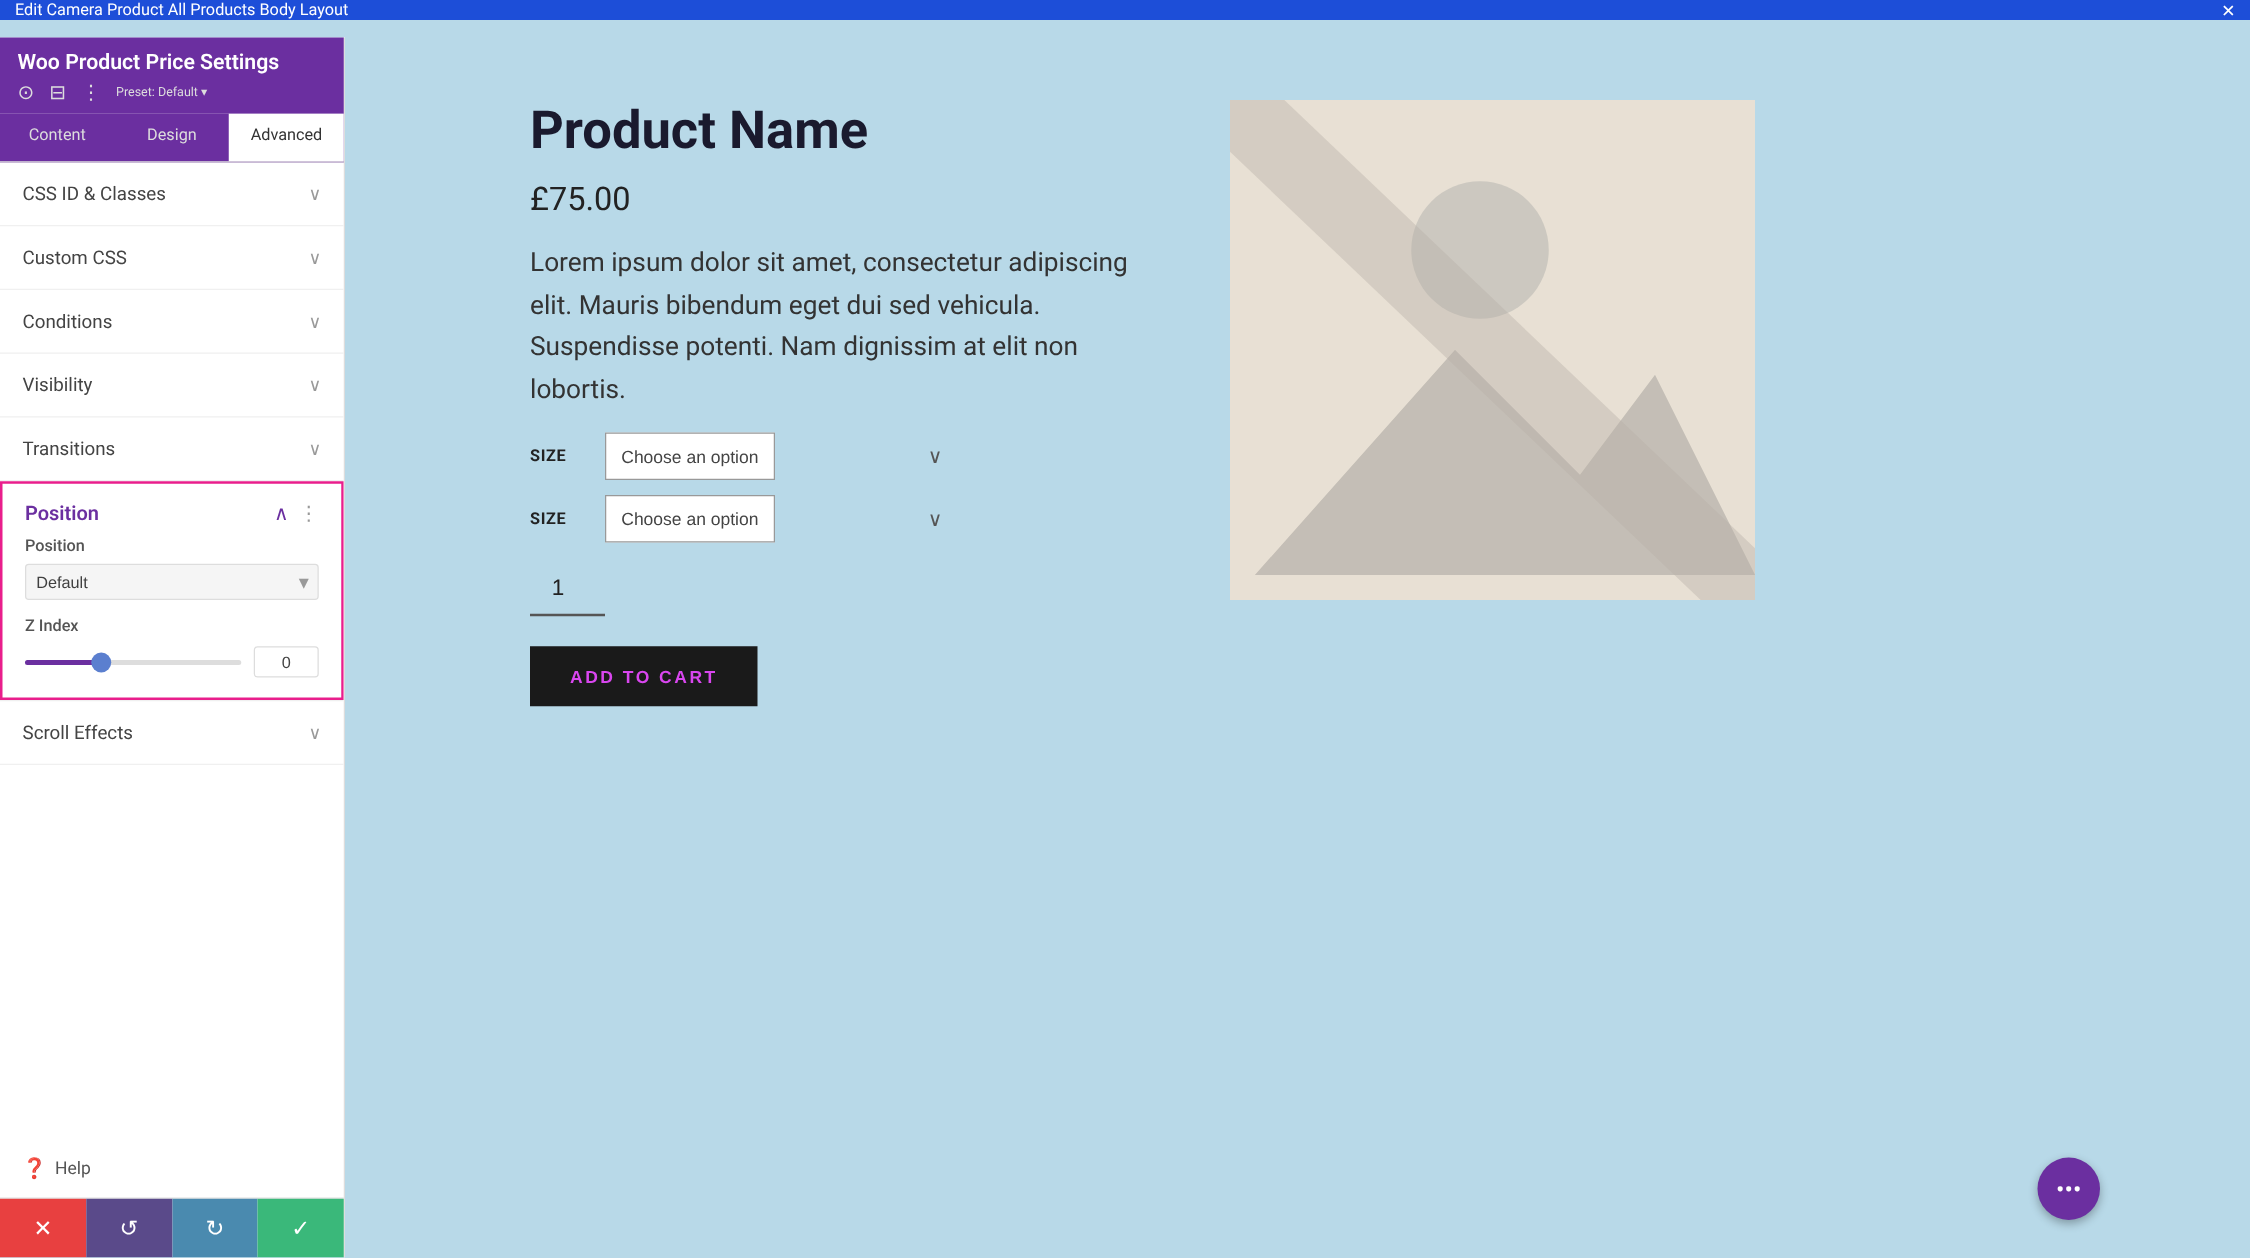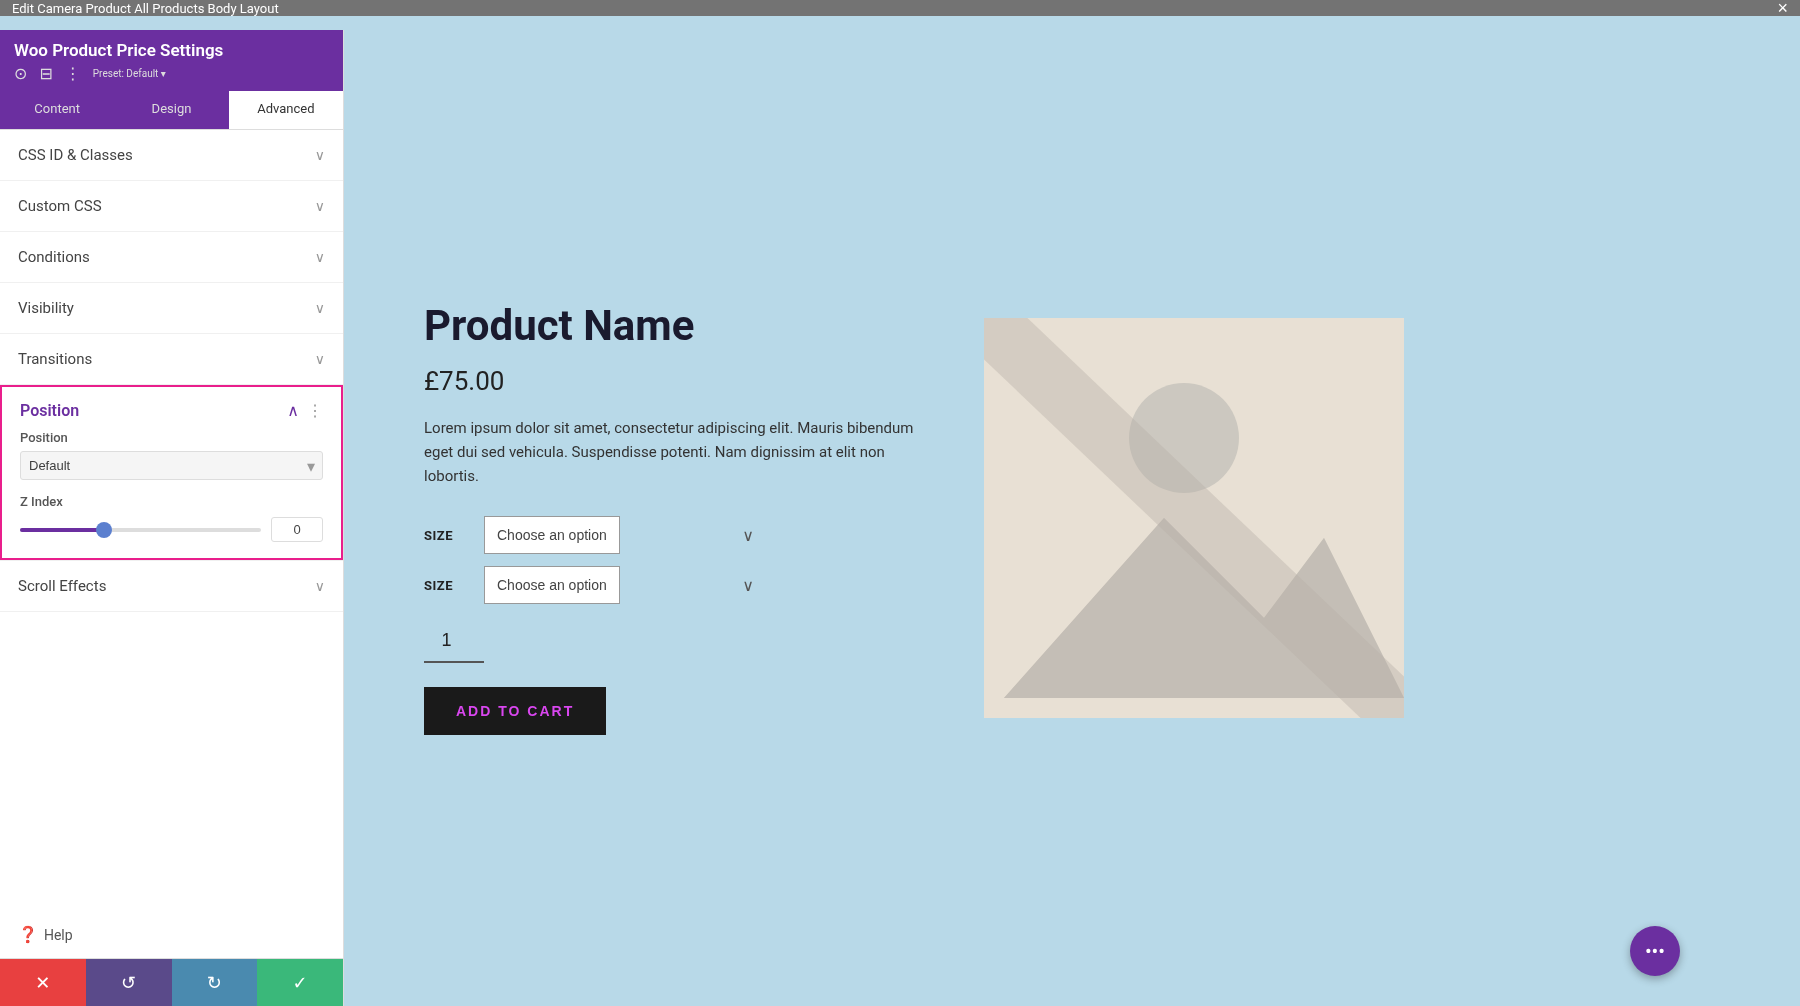--- a/index.html
+++ b/index.html
@@ -8,7 +8,7 @@
     
     #top-bar {
       position: absolute; top: 0; left: 0; right: 0; height: 16px;
-      background: #737373; display: flex; align-items: center; padding: 0 12px;
+      background: #1d4ed8; display: flex; align-items: center; padding: 0 12px;
       justify-content: space-between;
     }
     #top-bar-title { color: #fff; font-size: 13px; }

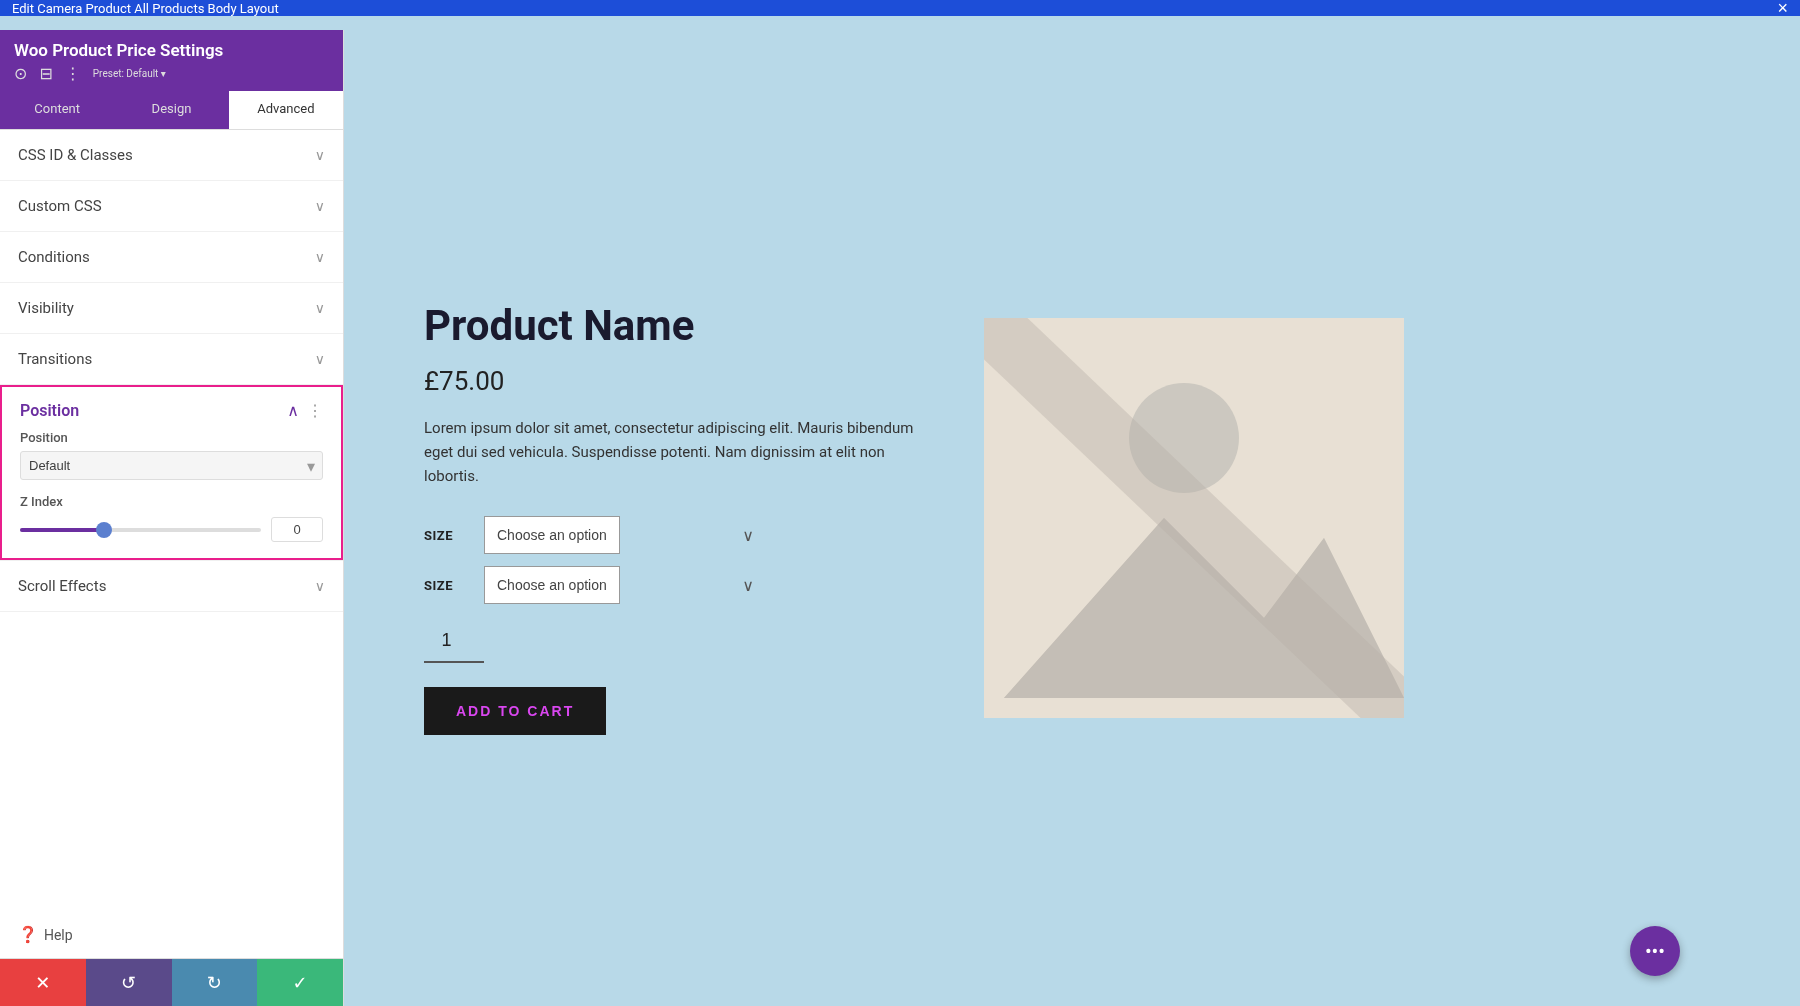--- a/index.html
+++ b/index.html
@@ -16,7 +16,7 @@
 
     
     #sidebar {
-      position: absolute; top: 30px; left: 0; width: 344px; bottom: 0;
+      position: absolute; top: 30px; left: 0; width: 276px; bottom: 0;
       background: #fff; display: flex; flex-direction: column;
       border-right: 1px solid #ddd;
     }

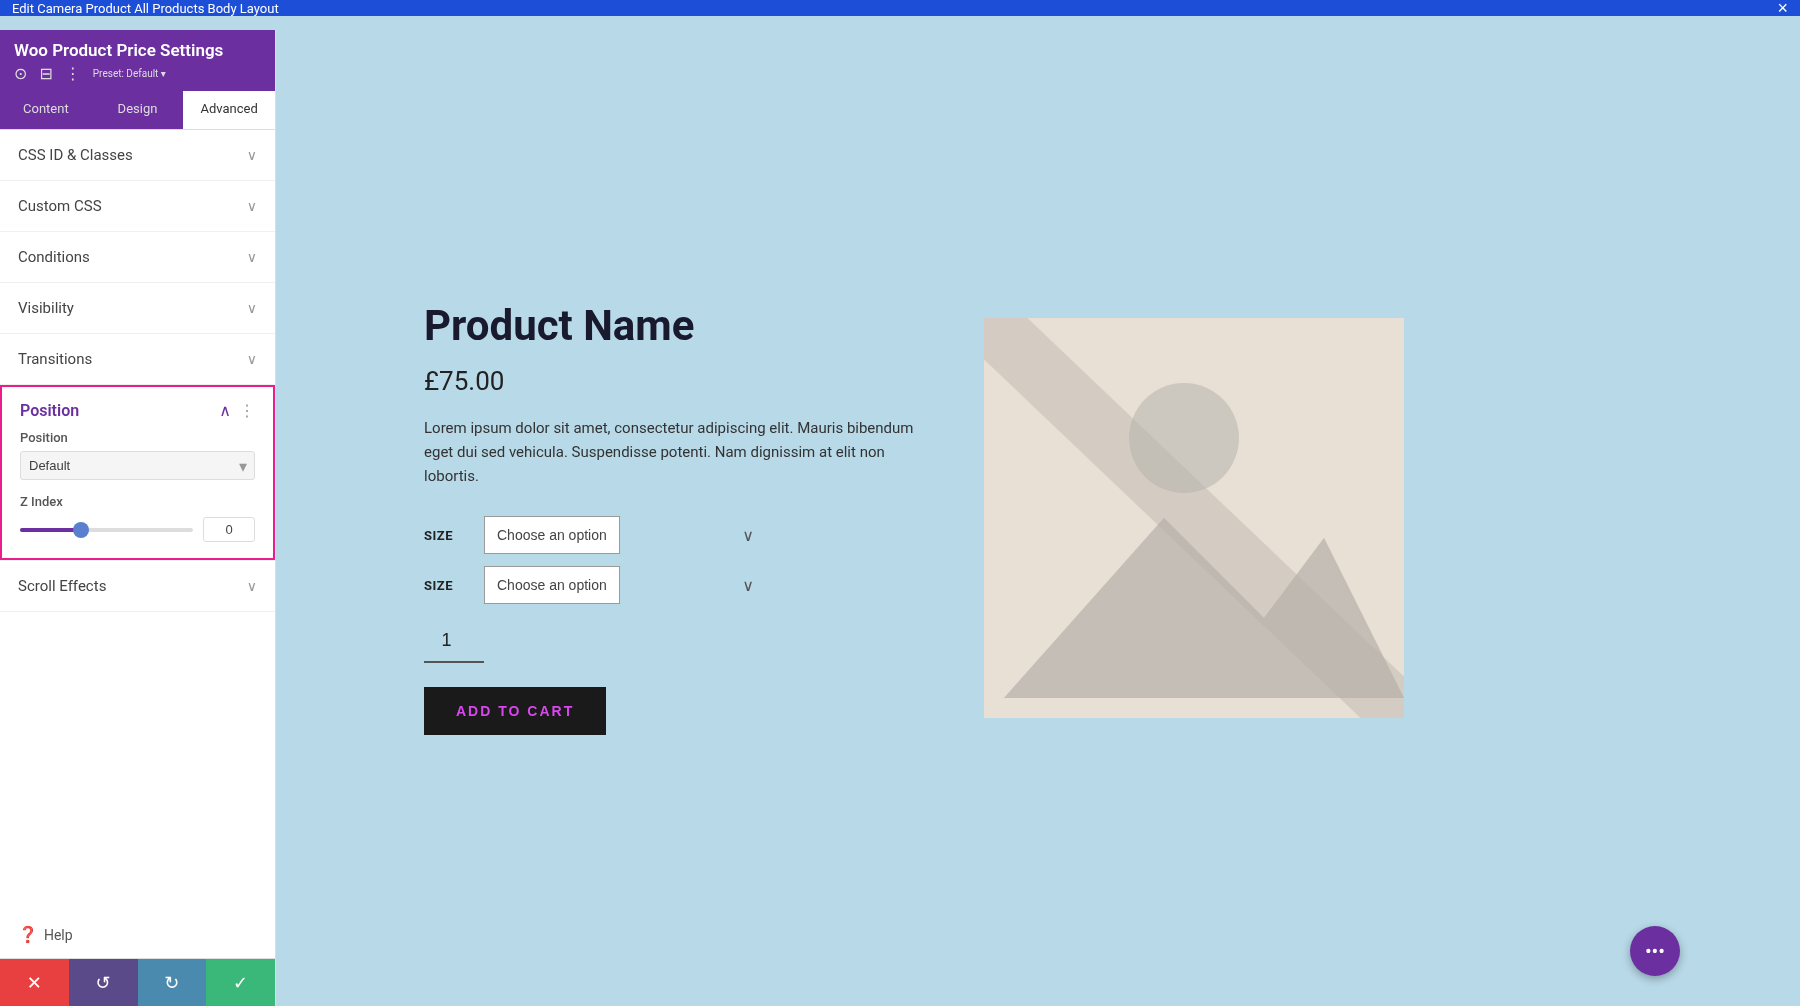--- a/index.html
+++ b/index.html
@@ -111,7 +111,7 @@
     #main-content {
       position: absolute; top: 30px; left: 344px; right: 0; bottom: 0;
       background: #b8d9e8; padding: 50px 80px;
-      display: flex; gap: 60px; align-items: center;
+      display: flex; gap: 60px; align-items: flex-start;
     }
 
     #product-info { flex: 1; max-width: 500px; }

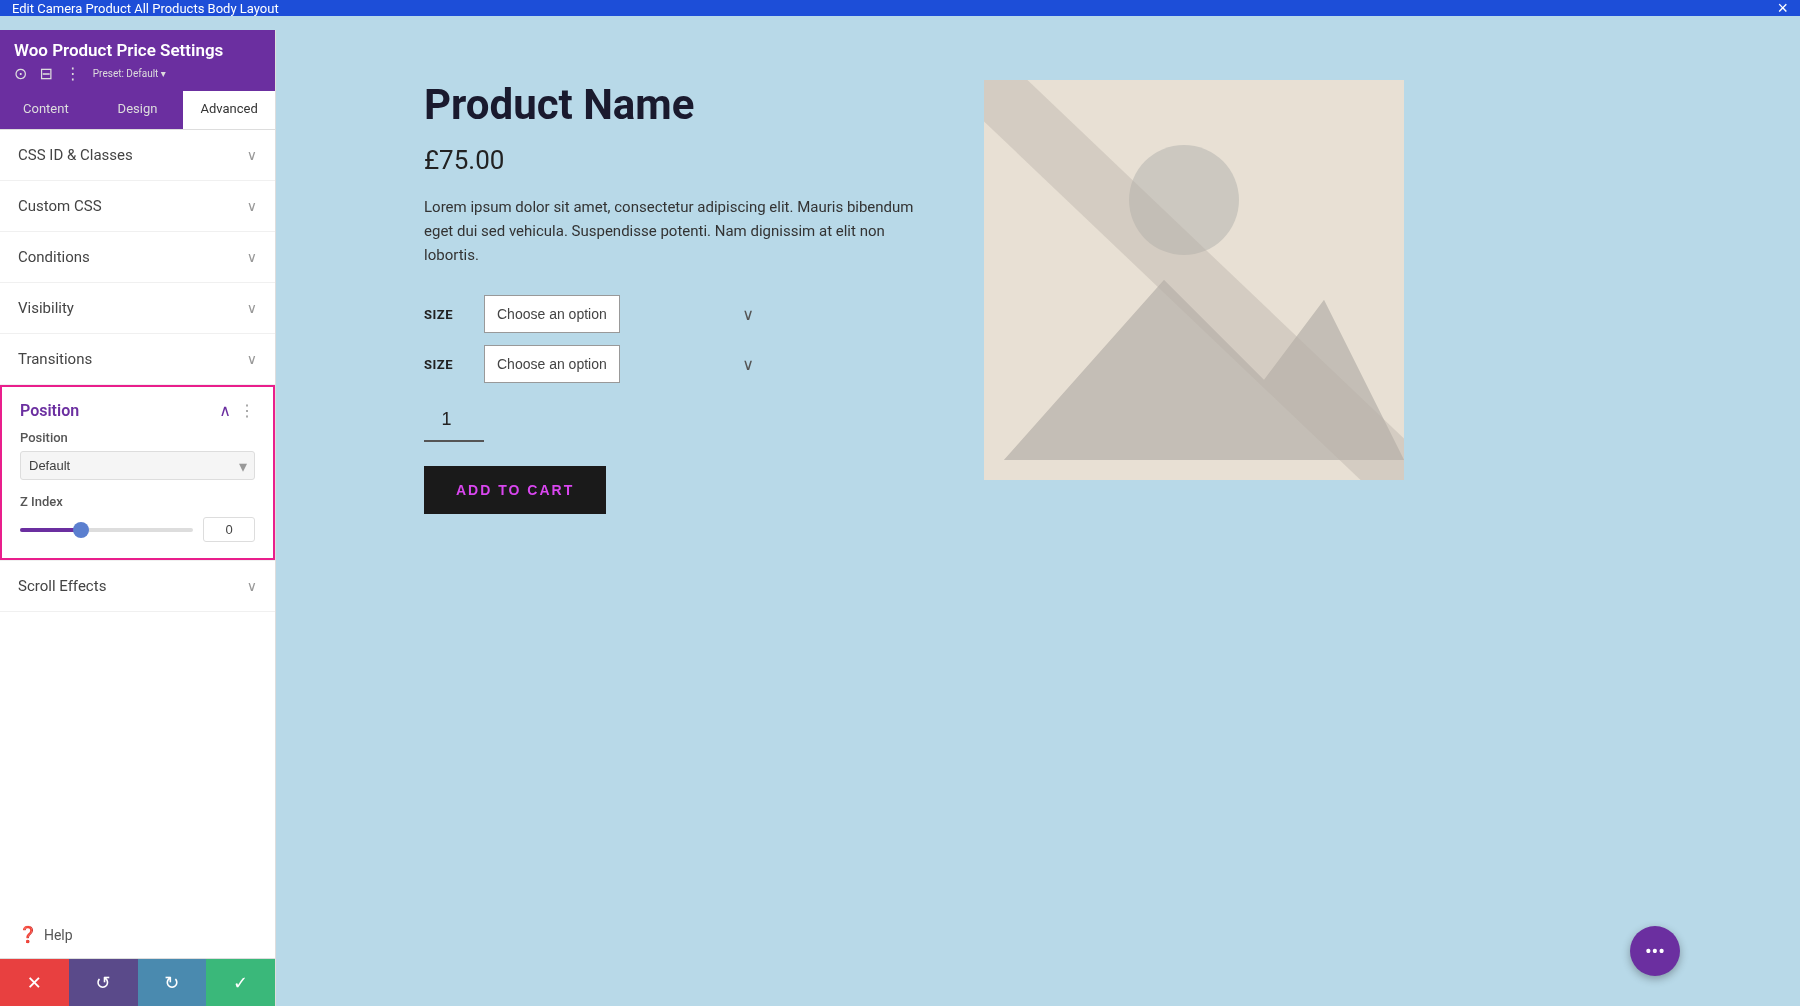--- a/index.html
+++ b/index.html
@@ -117,7 +117,7 @@
     #product-info { flex: 1; max-width: 500px; }
     #product-name { font-size: 42px; font-weight: 700; color: #1a1a2e; margin-bottom: 16px; }
     #product-price { font-size: 26px; font-weight: 400; color: #222; margin-bottom: 20px; }
-    #product-desc { font-size: 15px; color: #333; line-height: 1.6; margin-bottom: 28px; }
+    #product-desc { font-size: 21px; color: #333; line-height: 1.6; margin-bottom: 17px; }
 
     .variant-row { display: flex; align-items: center; margin-bottom: 12px; }
     .variant-label { font-size: 13px; font-weight: 700; color: #222; width: 60px; letter-spacing: 0.5px; }

